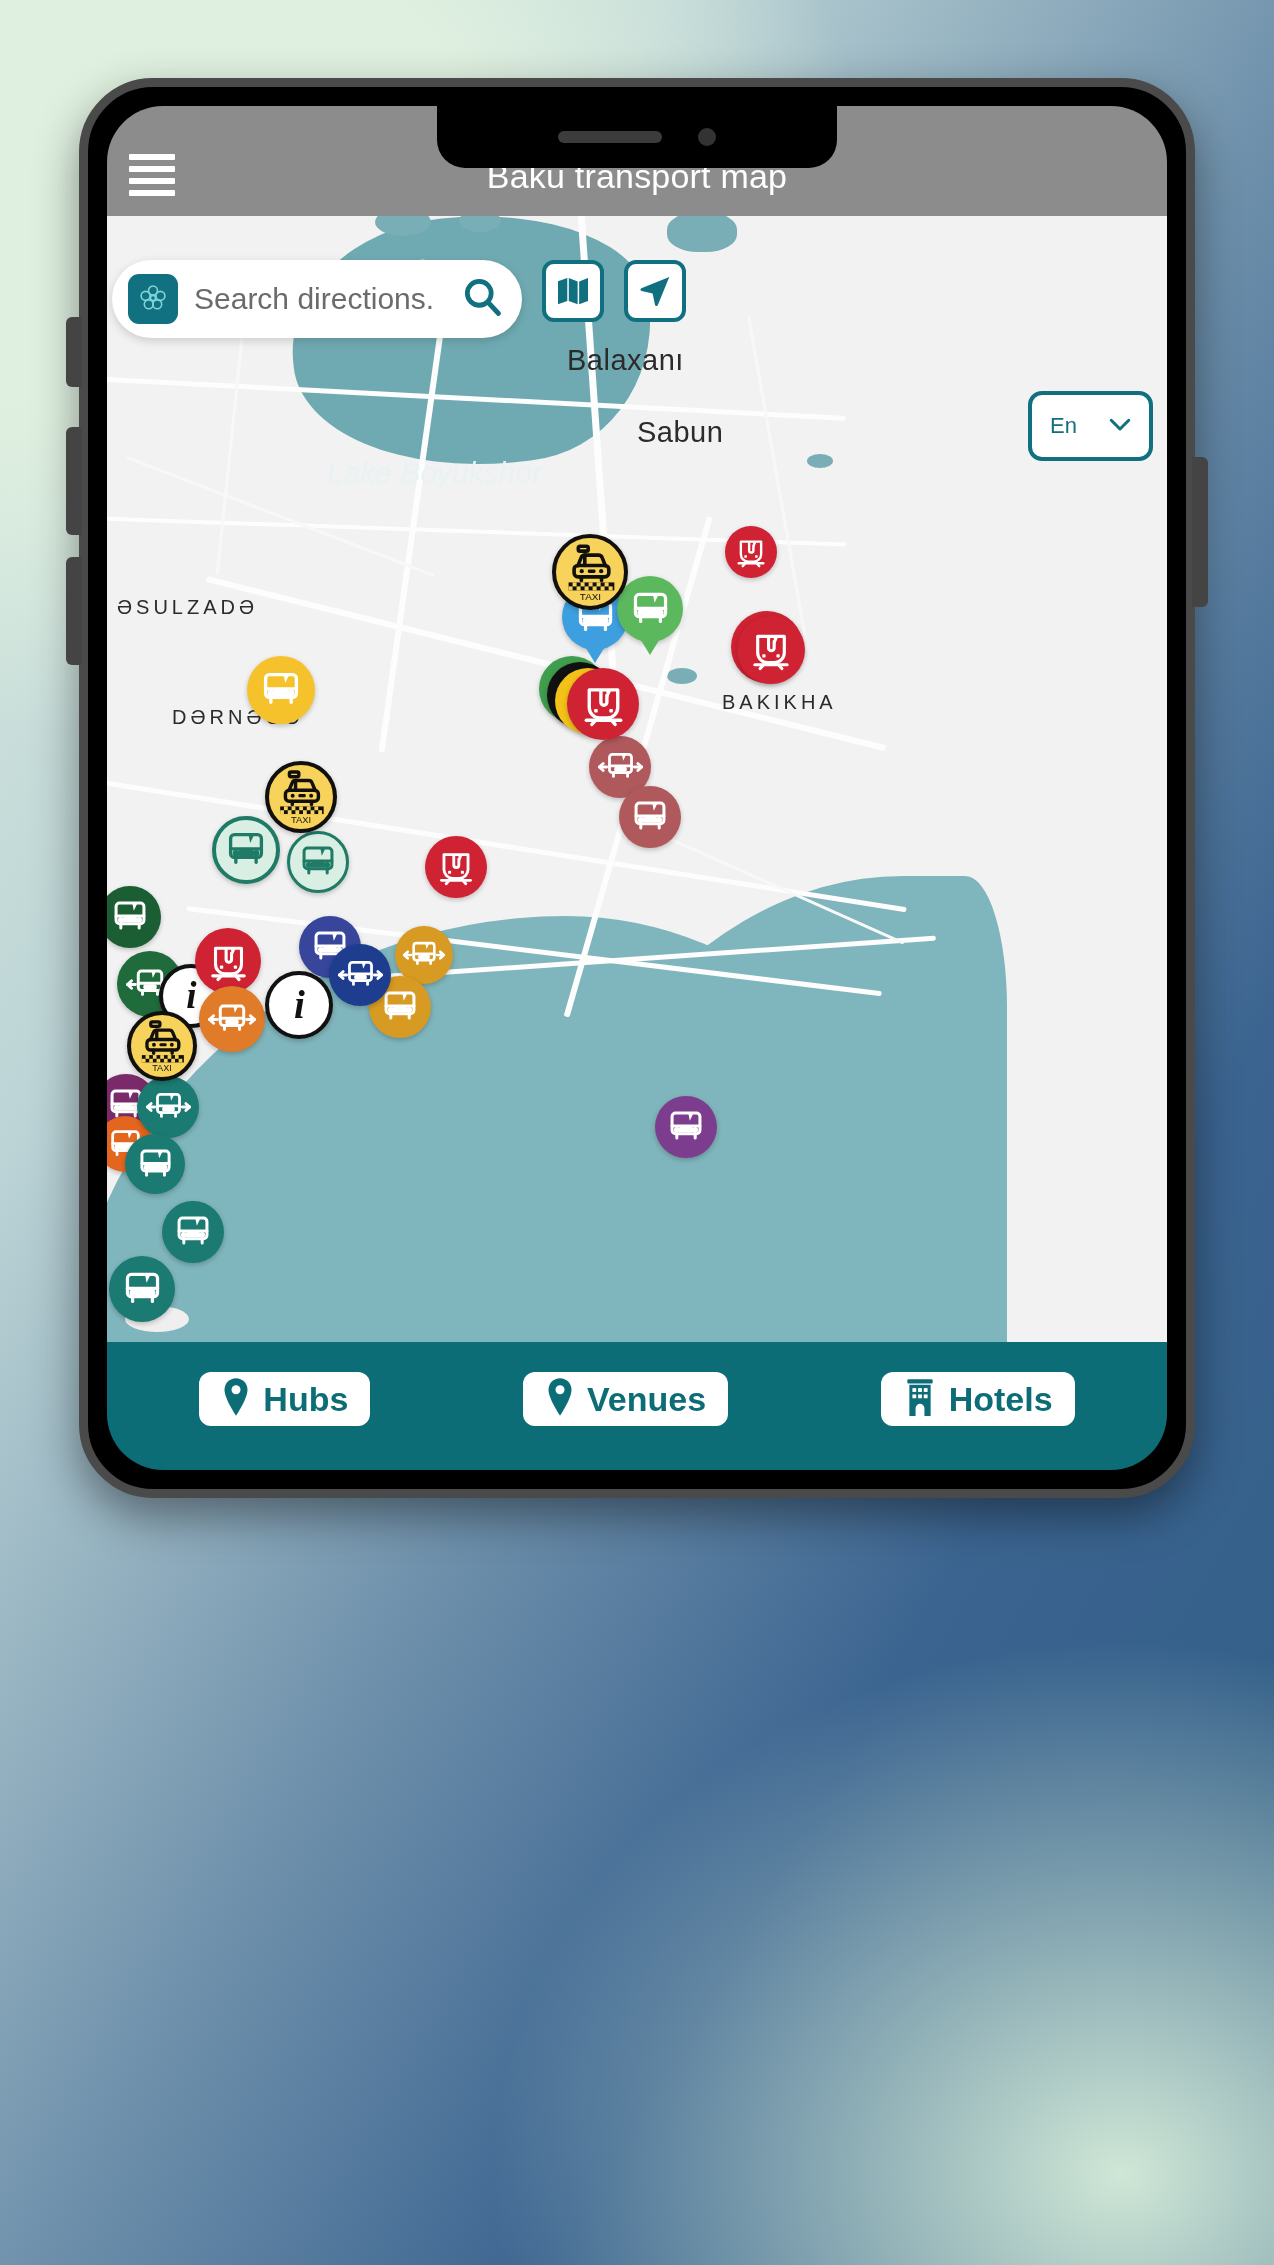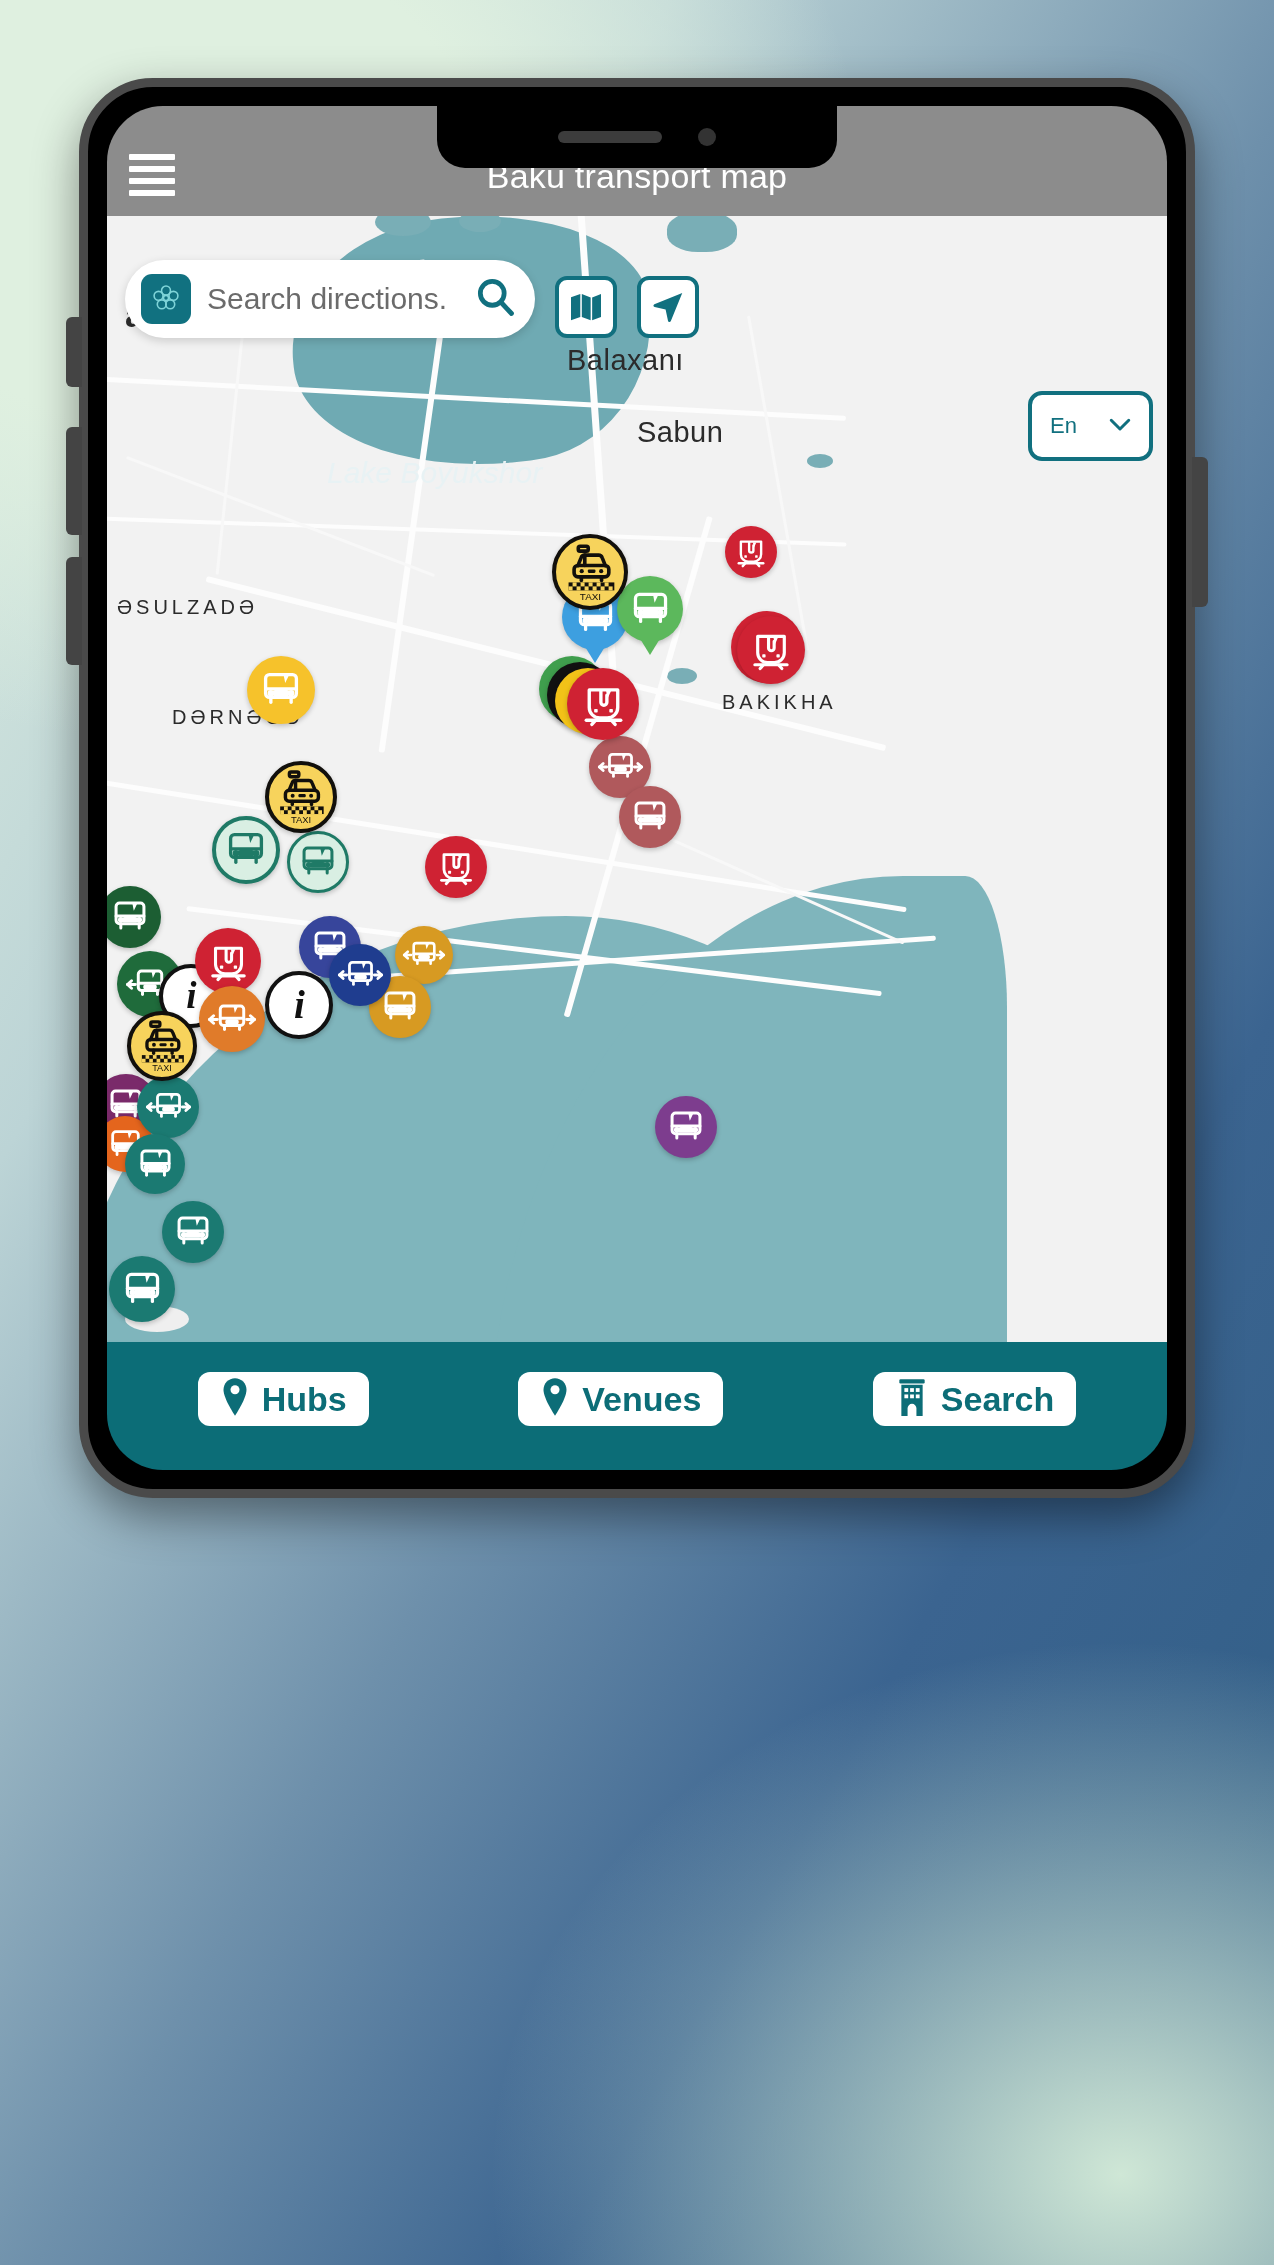--- a/index.html
+++ b/index.html
@@ -112,8 +112,8 @@
 
   
   .search-row {
-    position: absolute; left: 18px; top: 44px; right: 12px;
-    display: flex; align-items: flex-end; gap: 20px; z-index: 20;
+    position: absolute; left: 5px; top: 44px; right: 12px;
+    display: flex; align-items: flex-start; gap: 20px; z-index: 20;
   }
   .search-bar {
     flex: 0 0 auto; width: 410px; height: 78px;

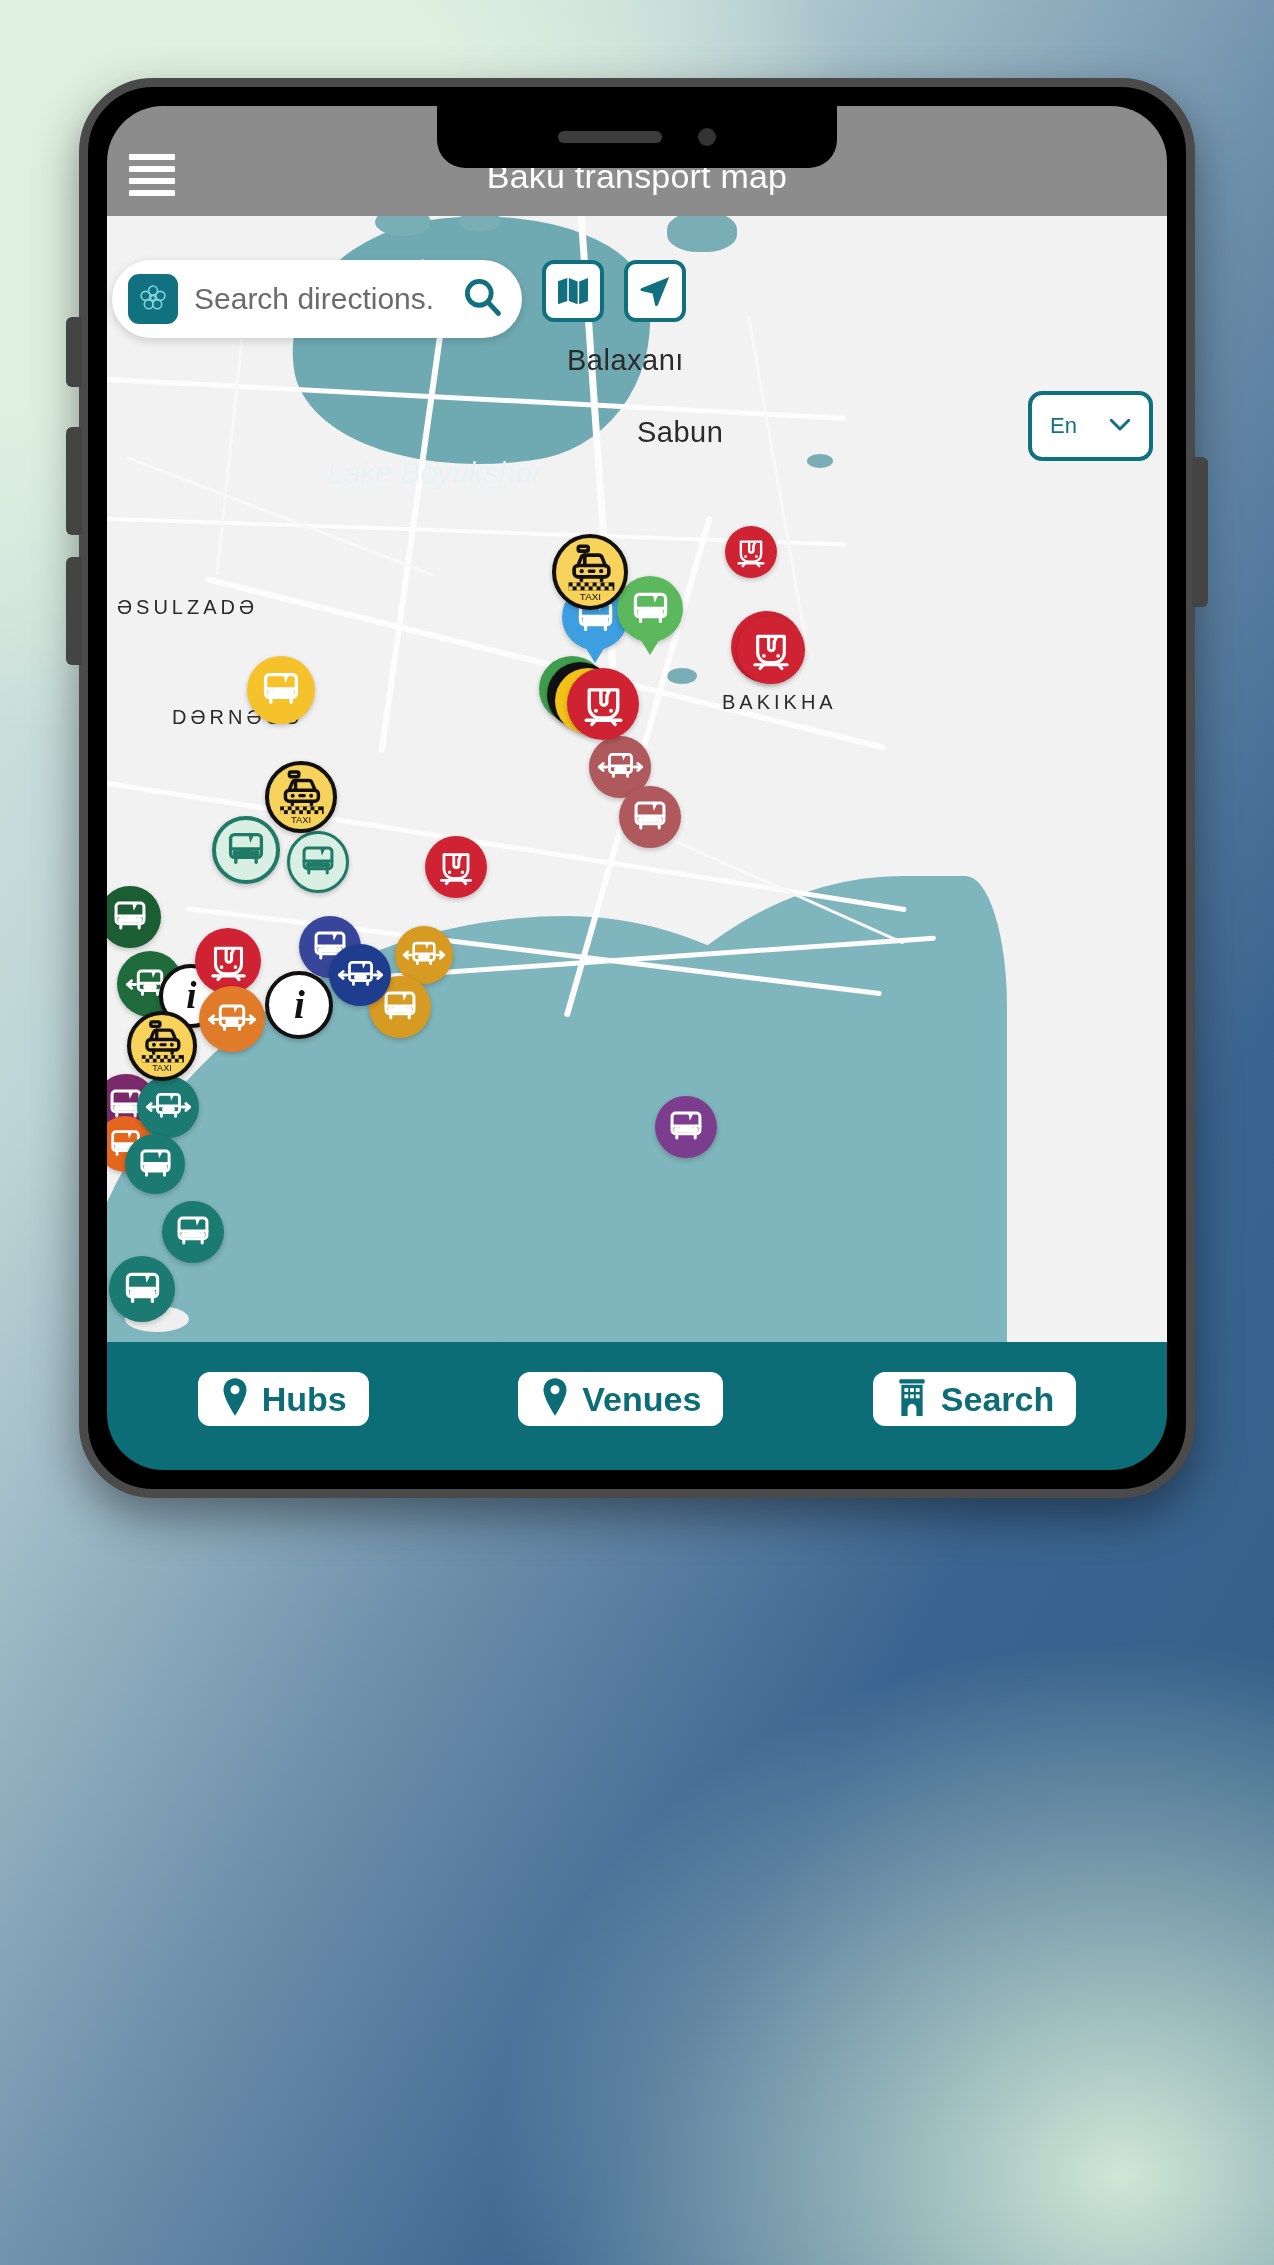--- a/index.html
+++ b/index.html
@@ -764,7 +764,7 @@
             </g>
           </svg>
         </span>
-        <span class="lbl">Search</span>
+        <span class="lbl">Hotels</span>
       </div>
     </div>
 

